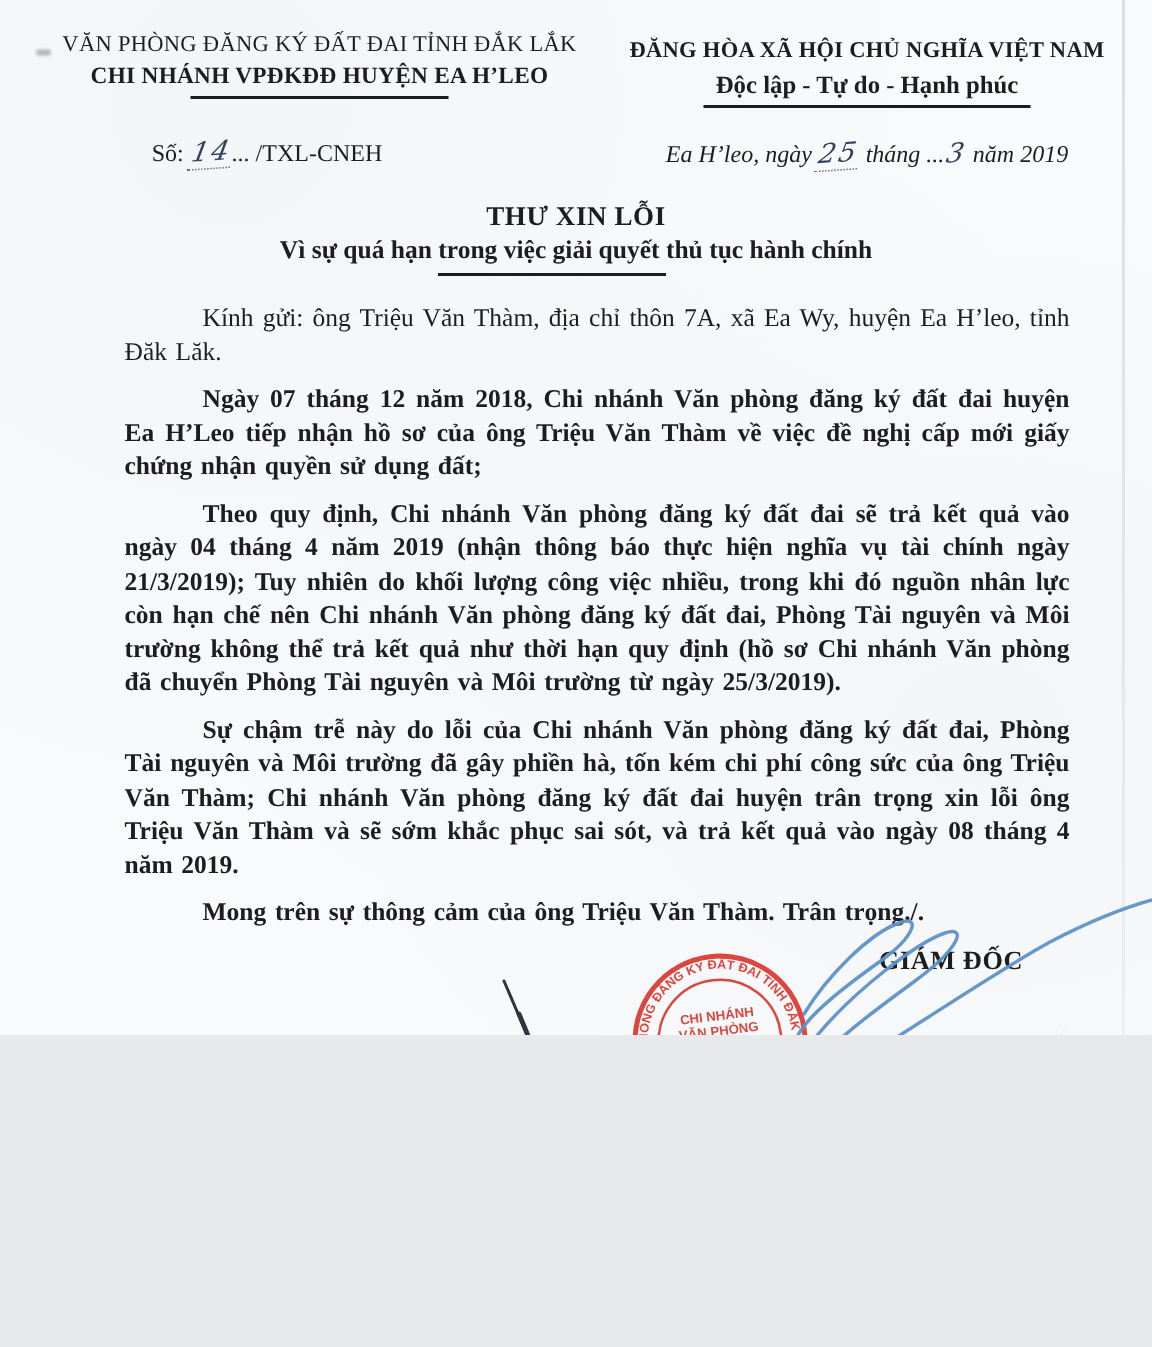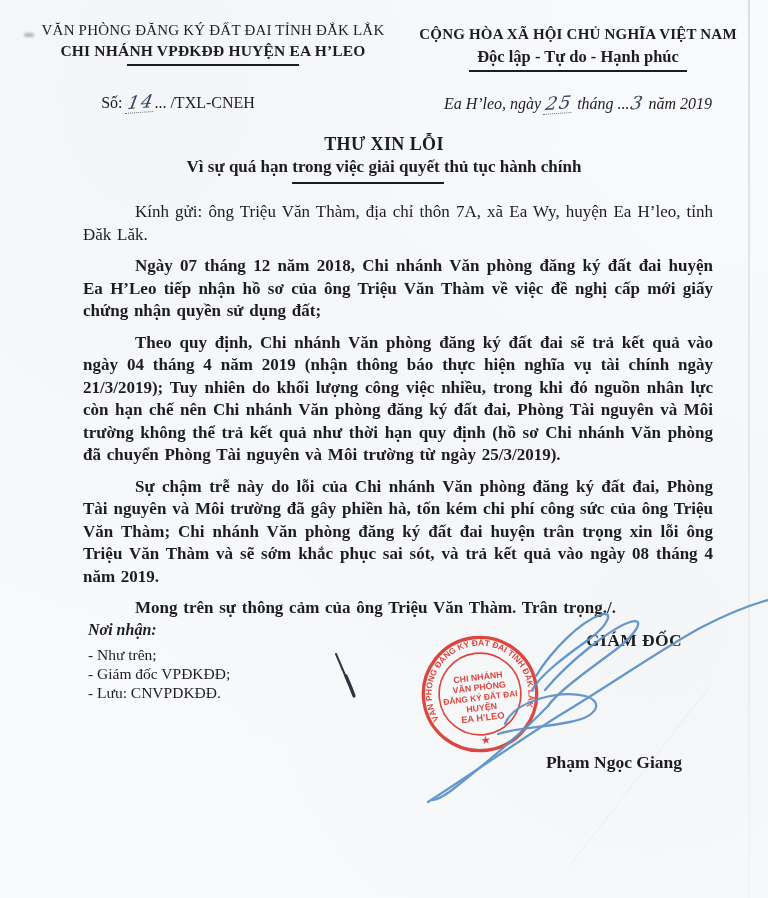--- a/index.html
+++ b/index.html
@@ -5,7 +5,7 @@
   * { margin:0; padding:0; box-sizing:border-box; }
   html,body { background:#e8e9ea; }
   .paper {
-    position:relative; width:768px; height:898px; margin:0 auto;
+    position:relative; width:768px; height:690px; margin:0 auto;
     background:#f9fafb;
     background-image: radial-gradient(ellipse at 20% 10%, rgba(210,214,220,.14), transparent 60%),
                       radial-gradient(ellipse at 85% 70%, rgba(205,210,218,.12), transparent 55%);

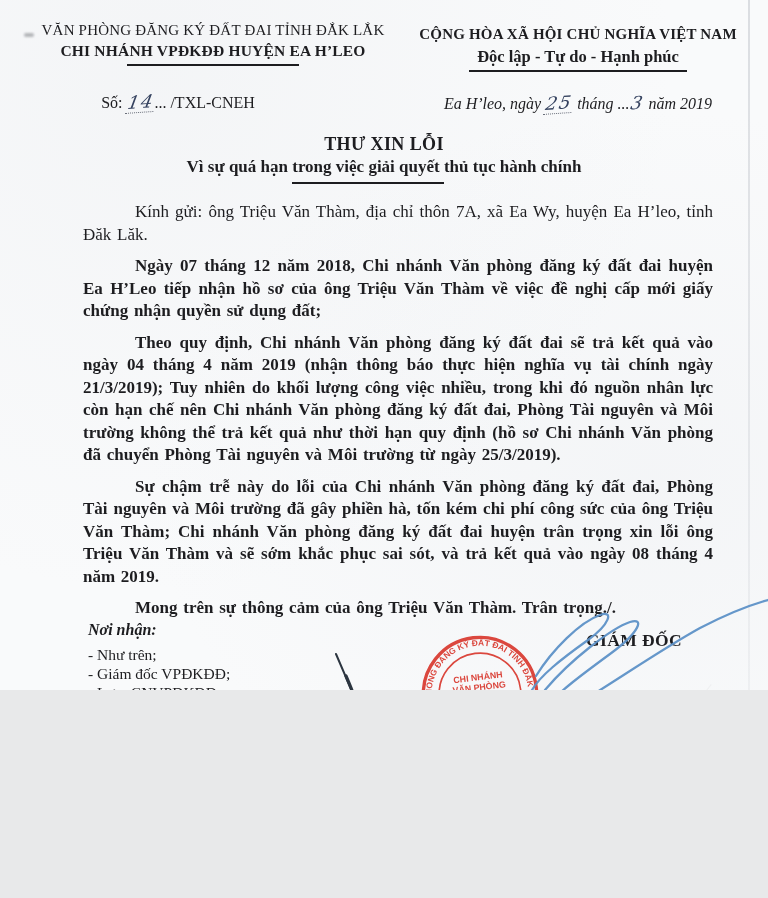--- a/index.html
+++ b/index.html
@@ -83,7 +83,7 @@
   </div>
 
   <div class="header-right">
-    <div class="hr1">CỘNG HÒA XÃ HỘI CHỦ NGHĨA VIỆT NAM</div>
+    <div class="hr1">ĐĂNG HÒA XÃ HỘI CHỦ NGHĨA VIỆT NAM</div>
     <div class="hr2">Độc lập - Tự do - Hạnh phúc</div>
     <div class="rule-right"></div>
     <div class="date-line">

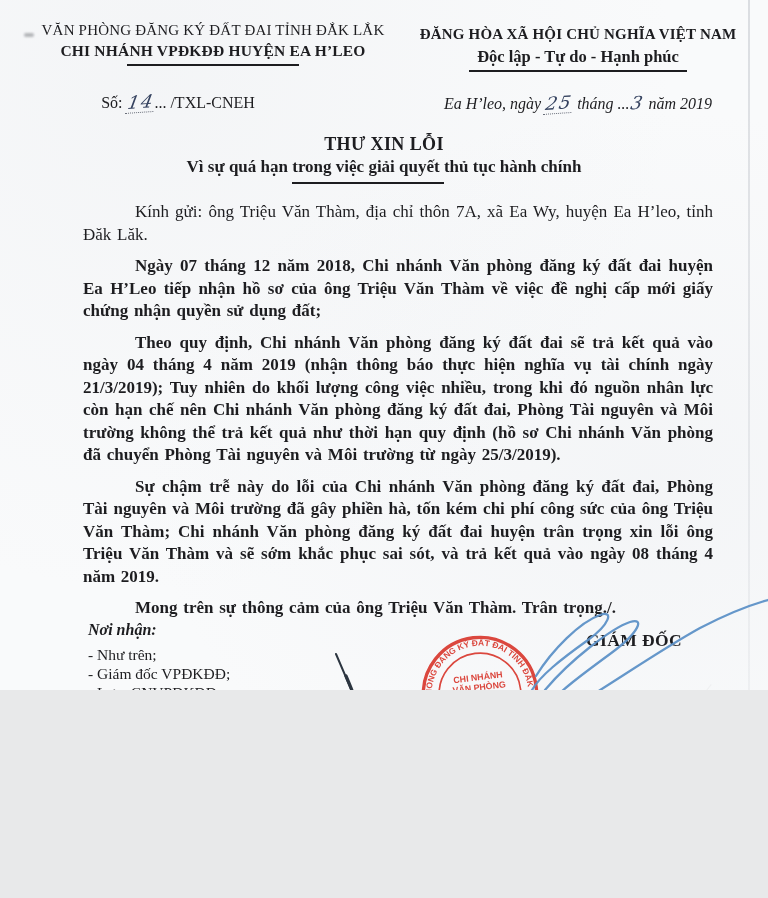--- a/index.html
+++ b/index.html
@@ -108,12 +108,6 @@
     <p>Mong trên sự thông cảm của ông Triệu Văn Thàm. Trân trọng./.</p>
   </div>
 
-  <div class="recipients">
-    <div class="recipients-label">Nơi nhận:</div>
-    <div>- Như trên;</div>
-    <div>- Giám đốc VPĐKĐĐ;</div>
-    <div>- Lưu: CNVPDKĐĐ.</div>
-  </div>
 
   <div class="sign-block">
     <div class="signer-title">GIÁM ĐỐC</div>

